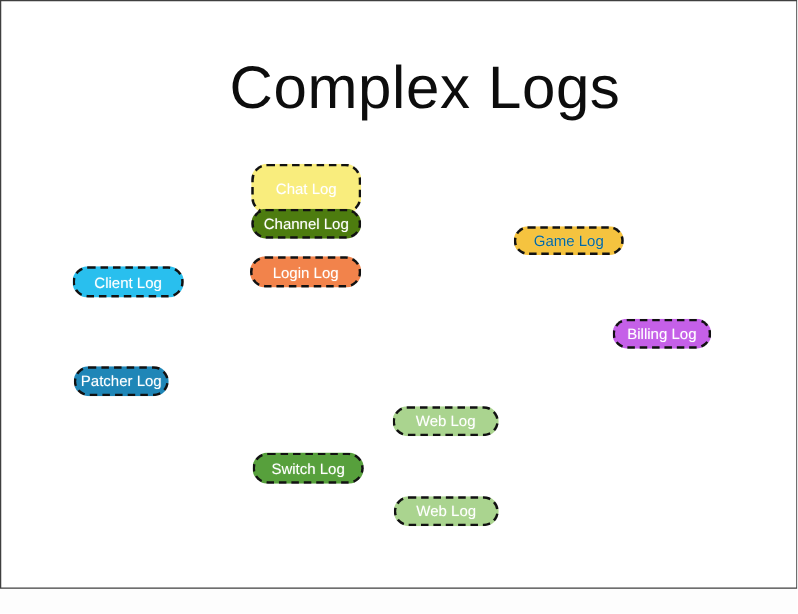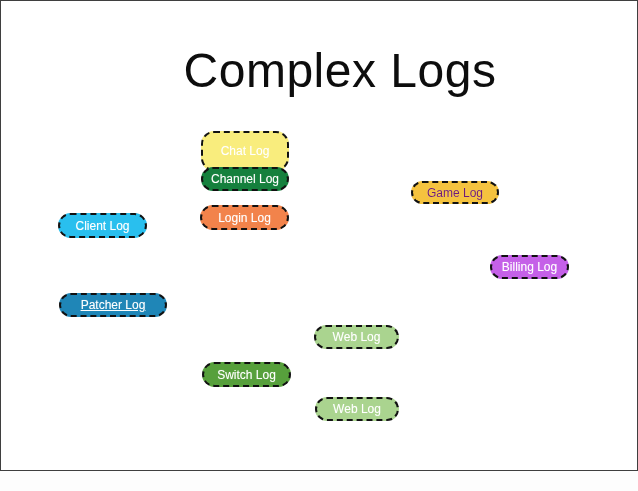--- a/index.html
+++ b/index.html
@@ -76,7 +76,7 @@
     <h1 class="title">Complex Logs</h1>
     <div id="nodes">
         <div class="log-node" style="left: 200px; top: 130px; width: 88px; height: 40px; background: rgb(249, 237, 125); border-color: rgb(17, 17, 17); color: rgb(255, 255, 255);">Chat Log</div>
-        <div class="log-node" style="left: 200px; top: 166px; width: 88px; height: 24px; background: #15803d; border-color: rgb(17, 17, 17); color: rgb(255, 255, 255);">Channel Log</div>
+        <div class="log-node" style="left: 200px; top: 166px; width: 88px; height: 24px; background: #4d7c0f; border-color: rgb(17, 17, 17); color: rgb(255, 255, 255);">Channel Log</div>
         <div class="log-node" style="left: 199px; top: 204px; width: 89px; height: 25px; background: rgb(242, 131, 75); border-color: rgb(17, 17, 17); color: rgb(255, 255, 255);">Login Log</div>
         <div class="log-node" style="left: 57px; top: 212px; width: 89px; height: 25px; background: rgb(41, 191, 238); border-color: rgb(17, 17, 17); color: rgb(255, 255, 255); text-align: right;">Client Log</div>
         <div class="log-node" style="left: 410px; top: 180px; width: 88px; height: 23px; background: rgb(245, 195, 63); border-color: rgb(17, 17, 17); color: #701a75;">Game Log</div>

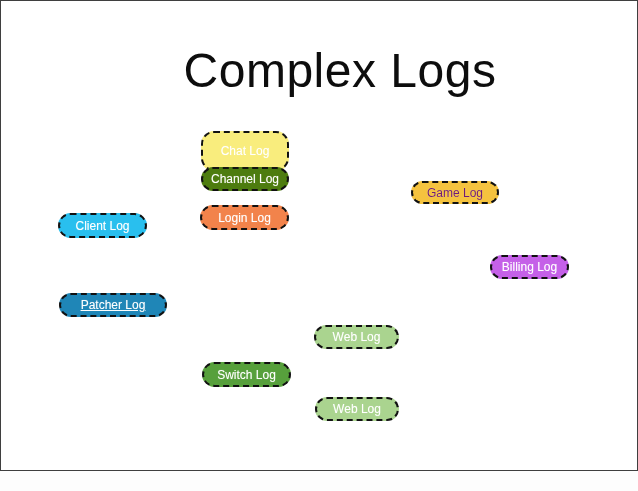--- a/index.html
+++ b/index.html
@@ -79,7 +79,7 @@
         <div class="log-node" style="left: 200px; top: 166px; width: 88px; height: 24px; background: #4d7c0f; border-color: rgb(17, 17, 17); color: rgb(255, 255, 255);">Channel Log</div>
         <div class="log-node" style="left: 199px; top: 204px; width: 89px; height: 25px; background: rgb(242, 131, 75); border-color: rgb(17, 17, 17); color: rgb(255, 255, 255);">Login Log</div>
         <div class="log-node" style="left: 57px; top: 212px; width: 89px; height: 25px; background: rgb(41, 191, 238); border-color: rgb(17, 17, 17); color: rgb(255, 255, 255); text-align: right;">Client Log</div>
-        <div class="log-node" style="left: 410px; top: 180px; width: 88px; height: 23px; background: rgb(245, 195, 63); border-color: rgb(17, 17, 17); color: #701a75;">Game Log</div>
+        <div class="log-node" style="left: 410px; top: 180px; width: 88px; height: 23px; background: rgb(245, 195, 63); border-color: rgb(17, 17, 17); color: #0369a1;">Game Log</div>
         <div class="log-node" style="left: 489px; top: 254px; width: 79px; height: 24px; background: rgb(197, 96, 232); border-color: rgb(17, 17, 17); color: rgb(255, 255, 255); text-align: right;">Billing Log</div>
         <div class="log-node" style="left: 58px; top: 292px; width: 108px; height: 24px; background: rgb(31, 134, 183); border-color: rgb(17, 17, 17); color: rgb(255, 255, 255); text-decoration: underline;">Patcher Log</div>
         <div class="log-node" style="left: 313px; top: 324px; width: 85px; height: 24px; background: rgb(170, 212, 143); border-color: rgb(17, 17, 17); color: rgb(255, 255, 255);">Web Log</div>

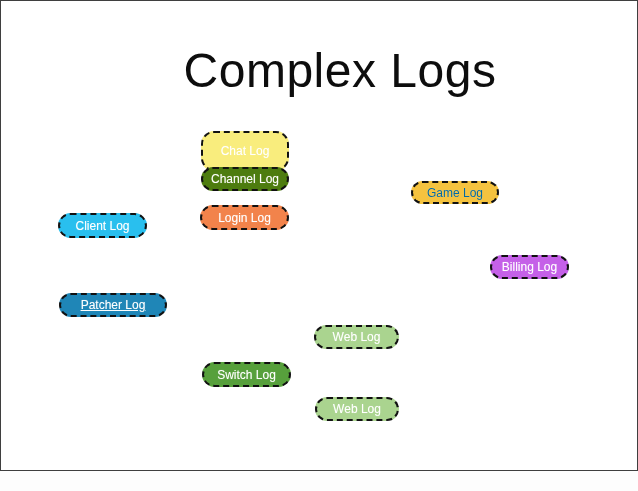--- a/index.html
+++ b/index.html
@@ -81,7 +81,7 @@
         <div class="log-node" style="left: 57px; top: 212px; width: 89px; height: 25px; background: rgb(41, 191, 238); border-color: rgb(17, 17, 17); color: rgb(255, 255, 255); text-align: right;">Client Log</div>
         <div class="log-node" style="left: 410px; top: 180px; width: 88px; height: 23px; background: rgb(245, 195, 63); border-color: rgb(17, 17, 17); color: #0369a1;">Game Log</div>
         <div class="log-node" style="left: 489px; top: 254px; width: 79px; height: 24px; background: rgb(197, 96, 232); border-color: rgb(17, 17, 17); color: rgb(255, 255, 255); text-align: right;">Billing Log</div>
-        <div class="log-node" style="left: 58px; top: 292px; width: 108px; height: 24px; background: rgb(31, 134, 183); border-color: rgb(17, 17, 17); color: rgb(255, 255, 255); text-decoration: underline;">Patcher Log</div>
+        <div class="log-node" style="left: 58px; top: 292px; width: 76px; height: 24px; background: rgb(31, 134, 183); border-color: rgb(17, 17, 17); color: rgb(255, 255, 255);">Patcher Log</div>
         <div class="log-node" style="left: 313px; top: 324px; width: 85px; height: 24px; background: rgb(170, 212, 143); border-color: rgb(17, 17, 17); color: rgb(255, 255, 255);">Web Log</div>
         <div class="log-node" style="left: 201px; top: 361px; width: 89px; height: 25px; background: rgb(87, 160, 60); border-color: rgb(17, 17, 17); color: rgb(255, 255, 255);">Switch Log</div>
         <div class="log-node" style="left: 314px; top: 396px; width: 84px; height: 24px; background: rgb(170, 212, 143); border-color: rgb(17, 17, 17); color: rgb(255, 255, 255);">Web Log</div>

